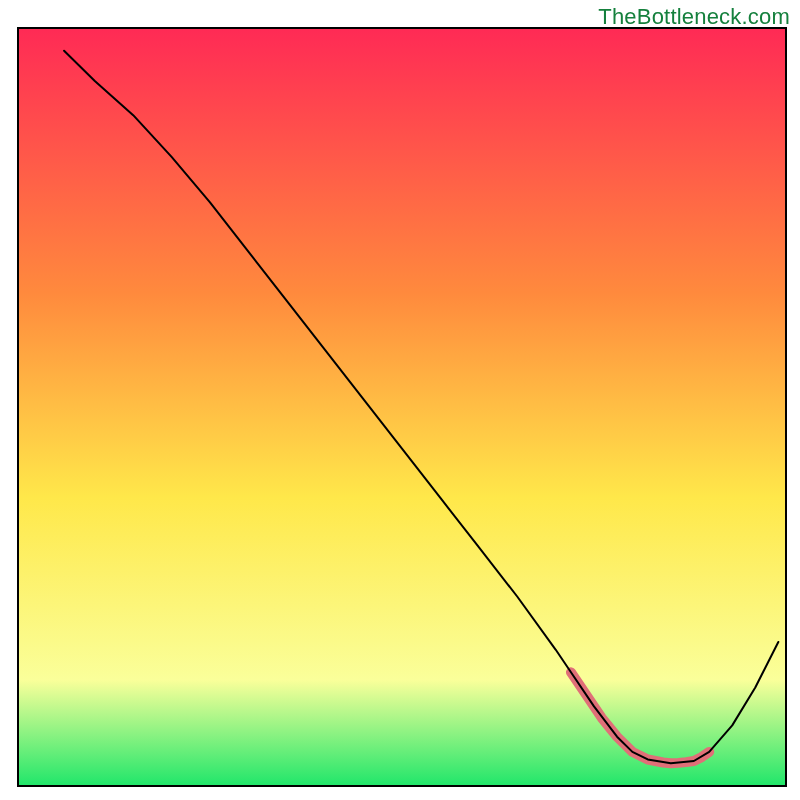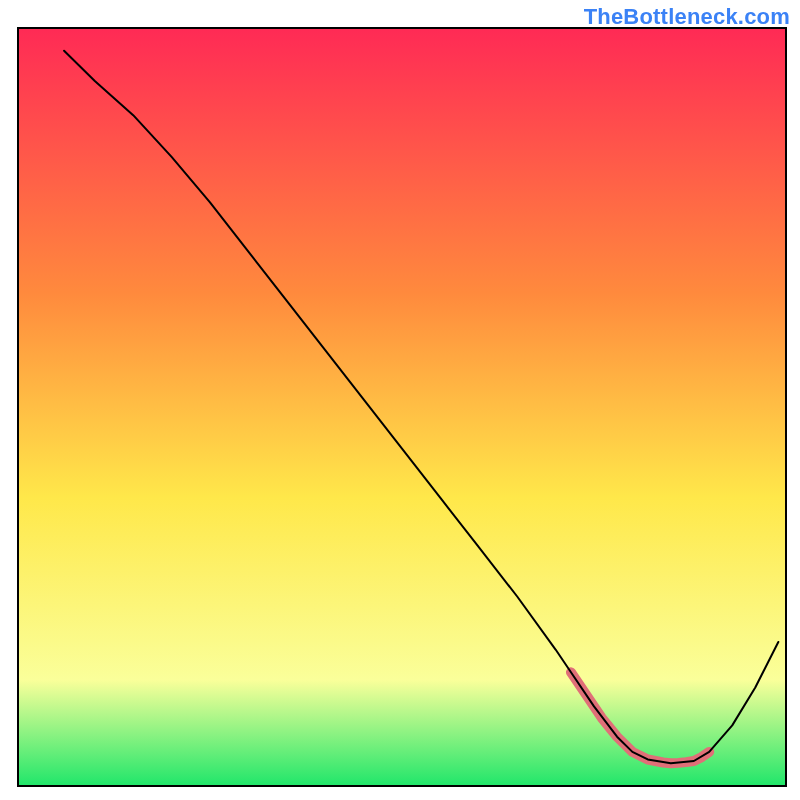--- a/index.html
+++ b/index.html
@@ -21,8 +21,8 @@
     top: 4px;
     right: 10px;
     font-size: 22px;
-    font-weight: 700;
-    color: #3b82f6;
+    font-weight: 400;
+    color: #15803d;
     letter-spacing: 0.2px;
     z-index: 3;
   }

